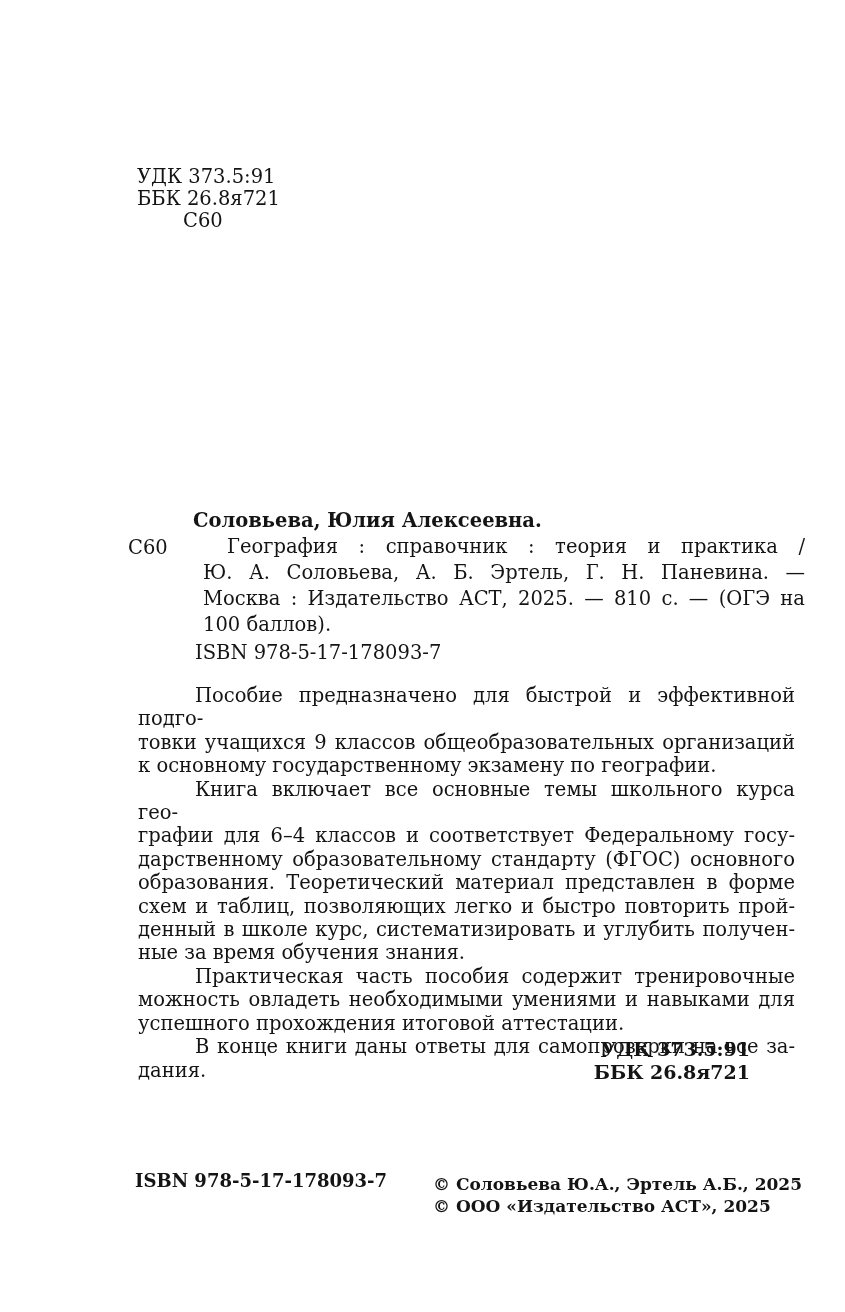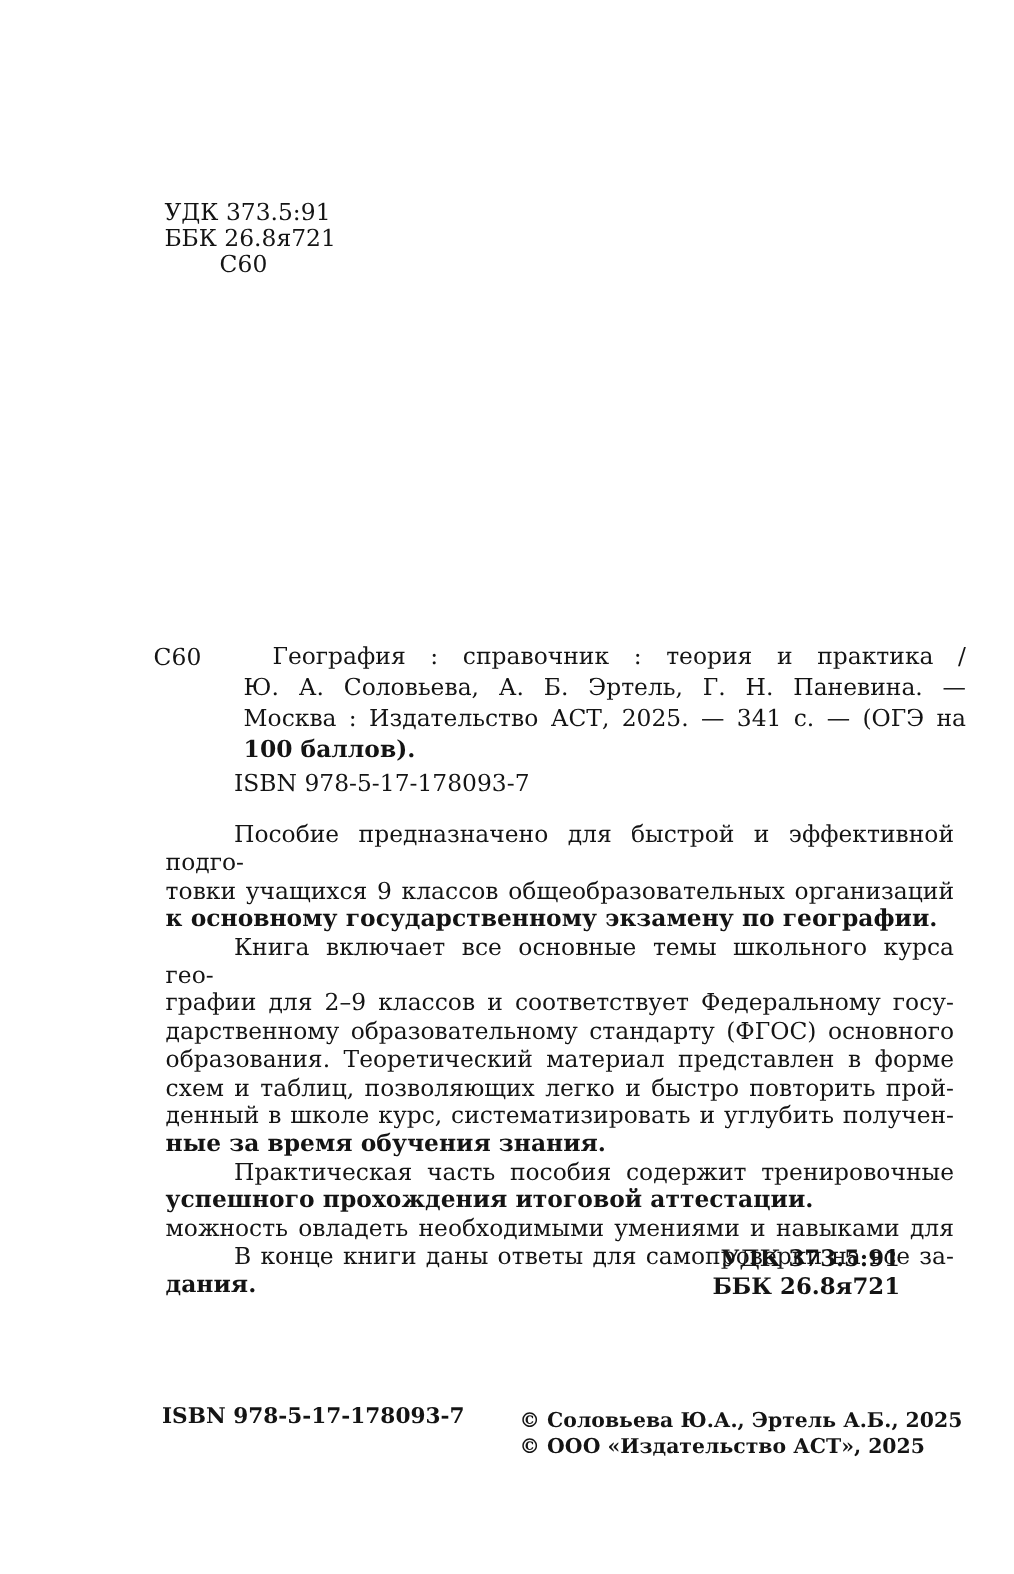--- a/index.html
+++ b/index.html
@@ -119,6 +119,7 @@
 
   <div class="abs entry-code-label">С60</div>
 
+  <div class="abs author-heading">Соловьева, Юлия Алексеевна.</div>
 
   <div class="abs entry-description">
       <div class="jline indent">География : справочник : теория и практика /</div>

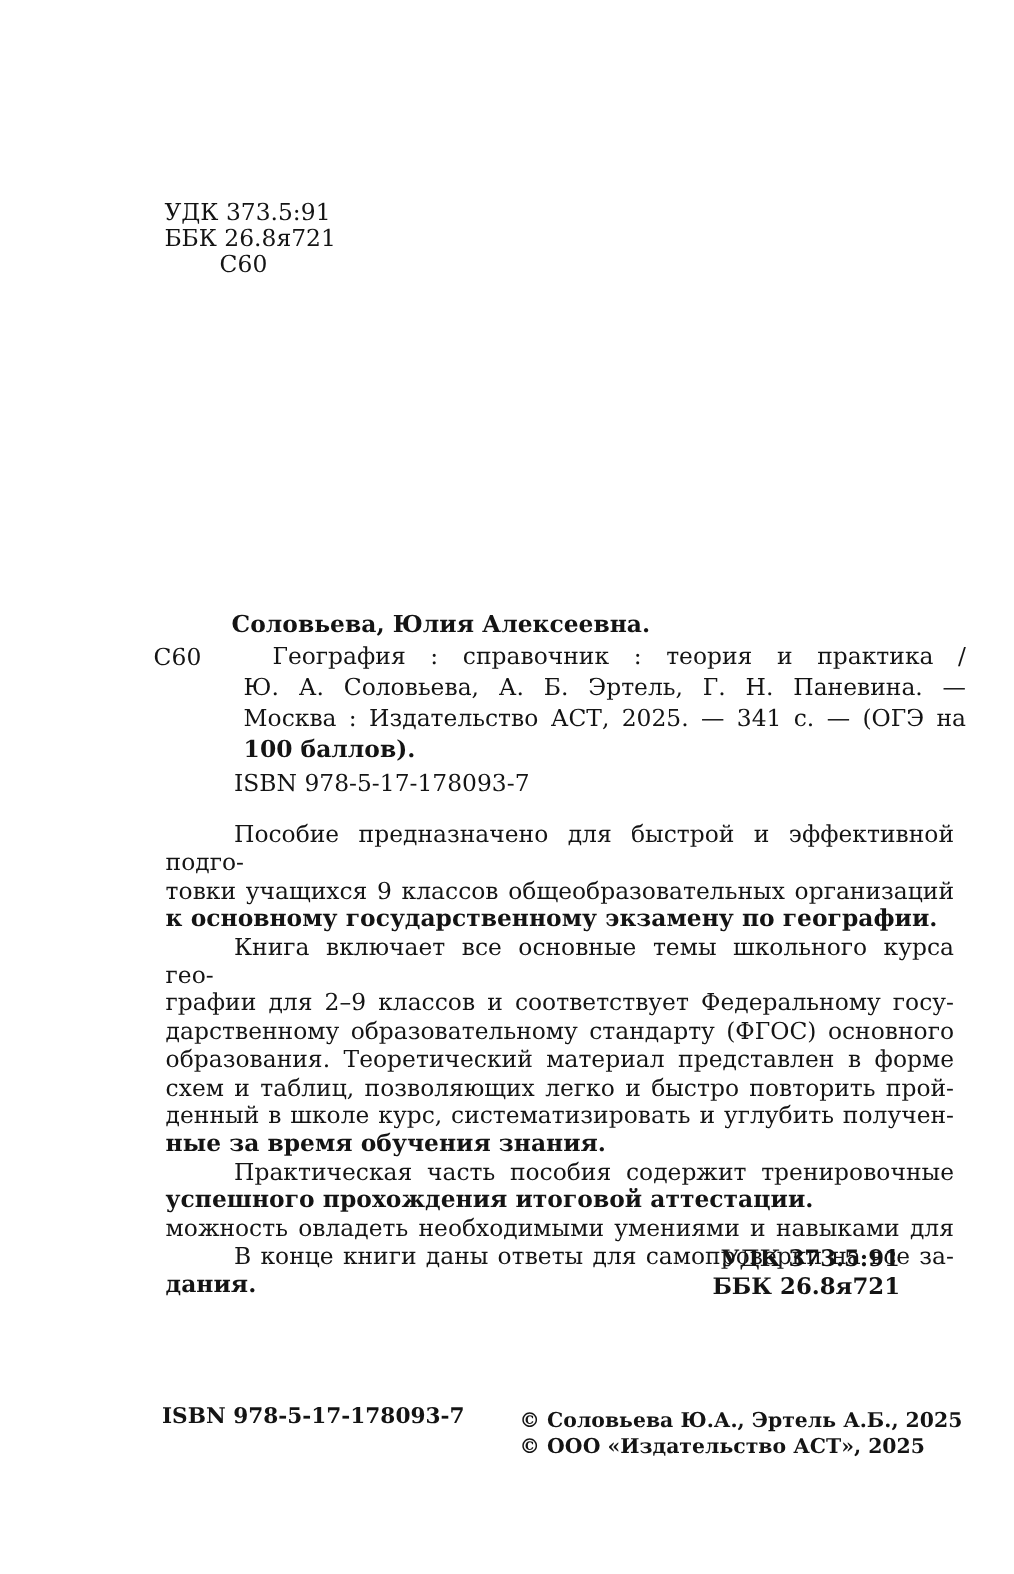--- a/index.html
+++ b/index.html
@@ -124,7 +124,7 @@
   <div class="abs entry-description">
       <div class="jline indent">География : справочник : теория и практика /</div>
       <div class="jline">Ю. А. Соловьева, А. Б. Эртель, Г. Н. Паневина. —</div>
-      <div class="jline">Москва : Издательство АСТ, 2025. — 341 с. — (ОГЭ на</div>
+      <div class="jline">Москва : Издательство АСТ, 2025. — 810 с. — (ОГЭ на</div>
       <div class="jline last">100 баллов).</div>
     </div>
 

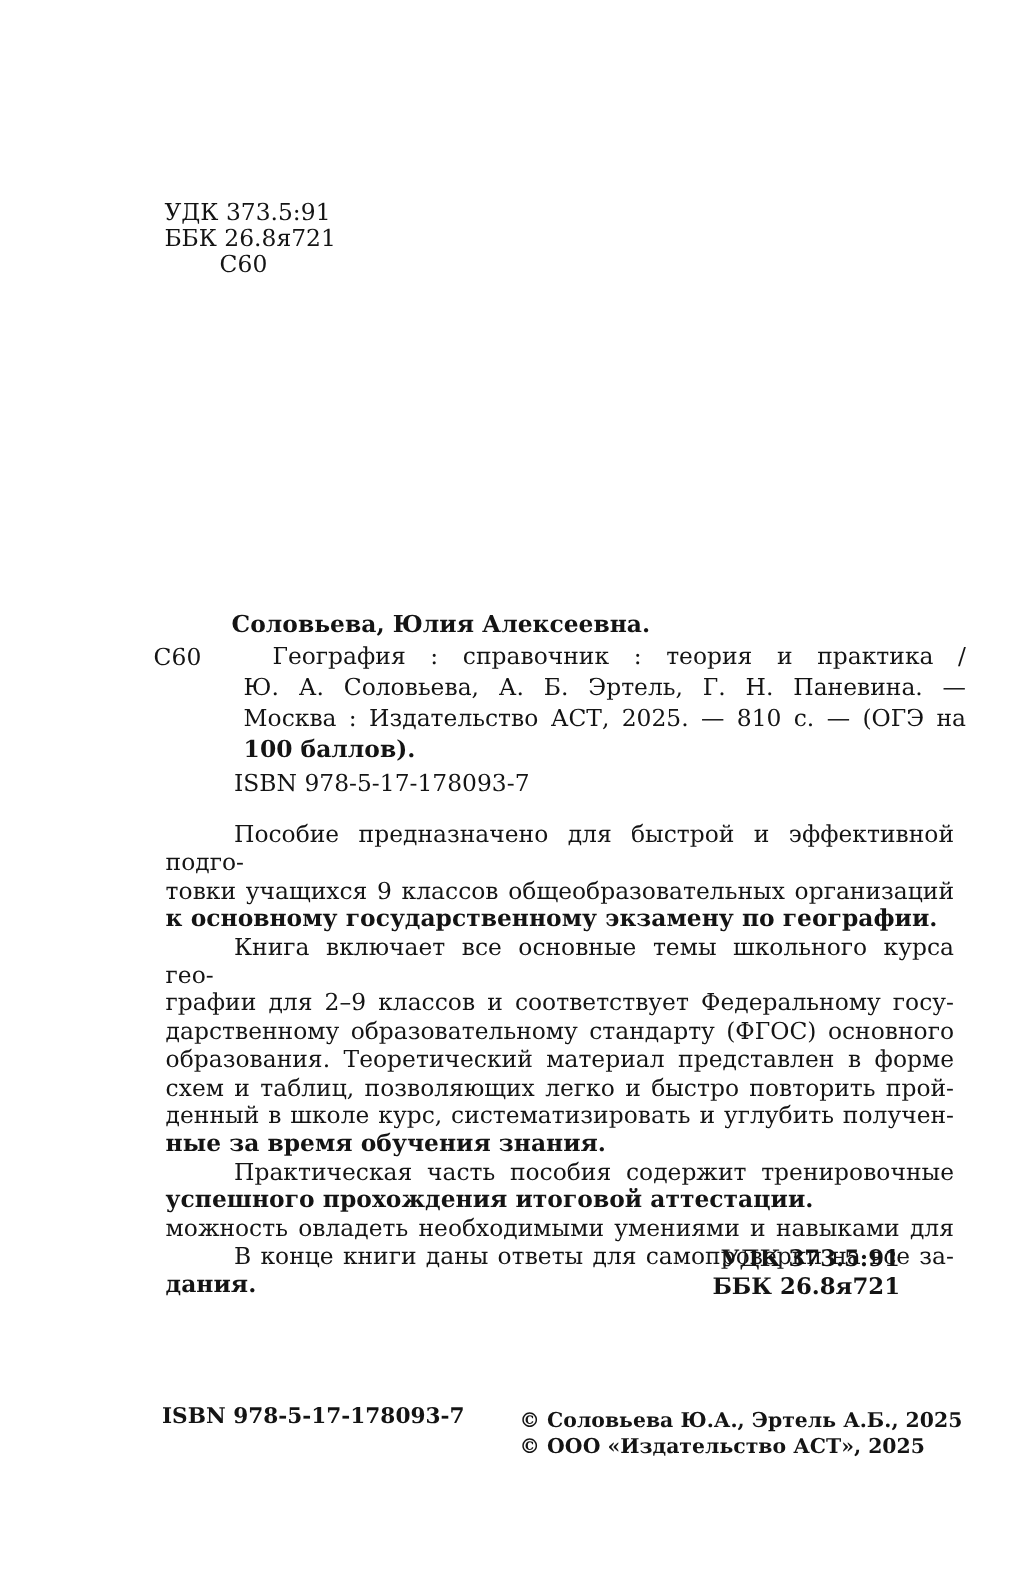--- a/index.html
+++ b/index.html
@@ -73,7 +73,7 @@
     text-align: justify;
     text-align-last: justify;
   }
-  .jline.last { text-align-last: left; font-weight: bold; }
+  .jline.last { text-align-last: left; }
   .annotation .jline.indent { text-indent: 57px; }
   .entry-description .jline.indent { text-indent: 24px; }
 

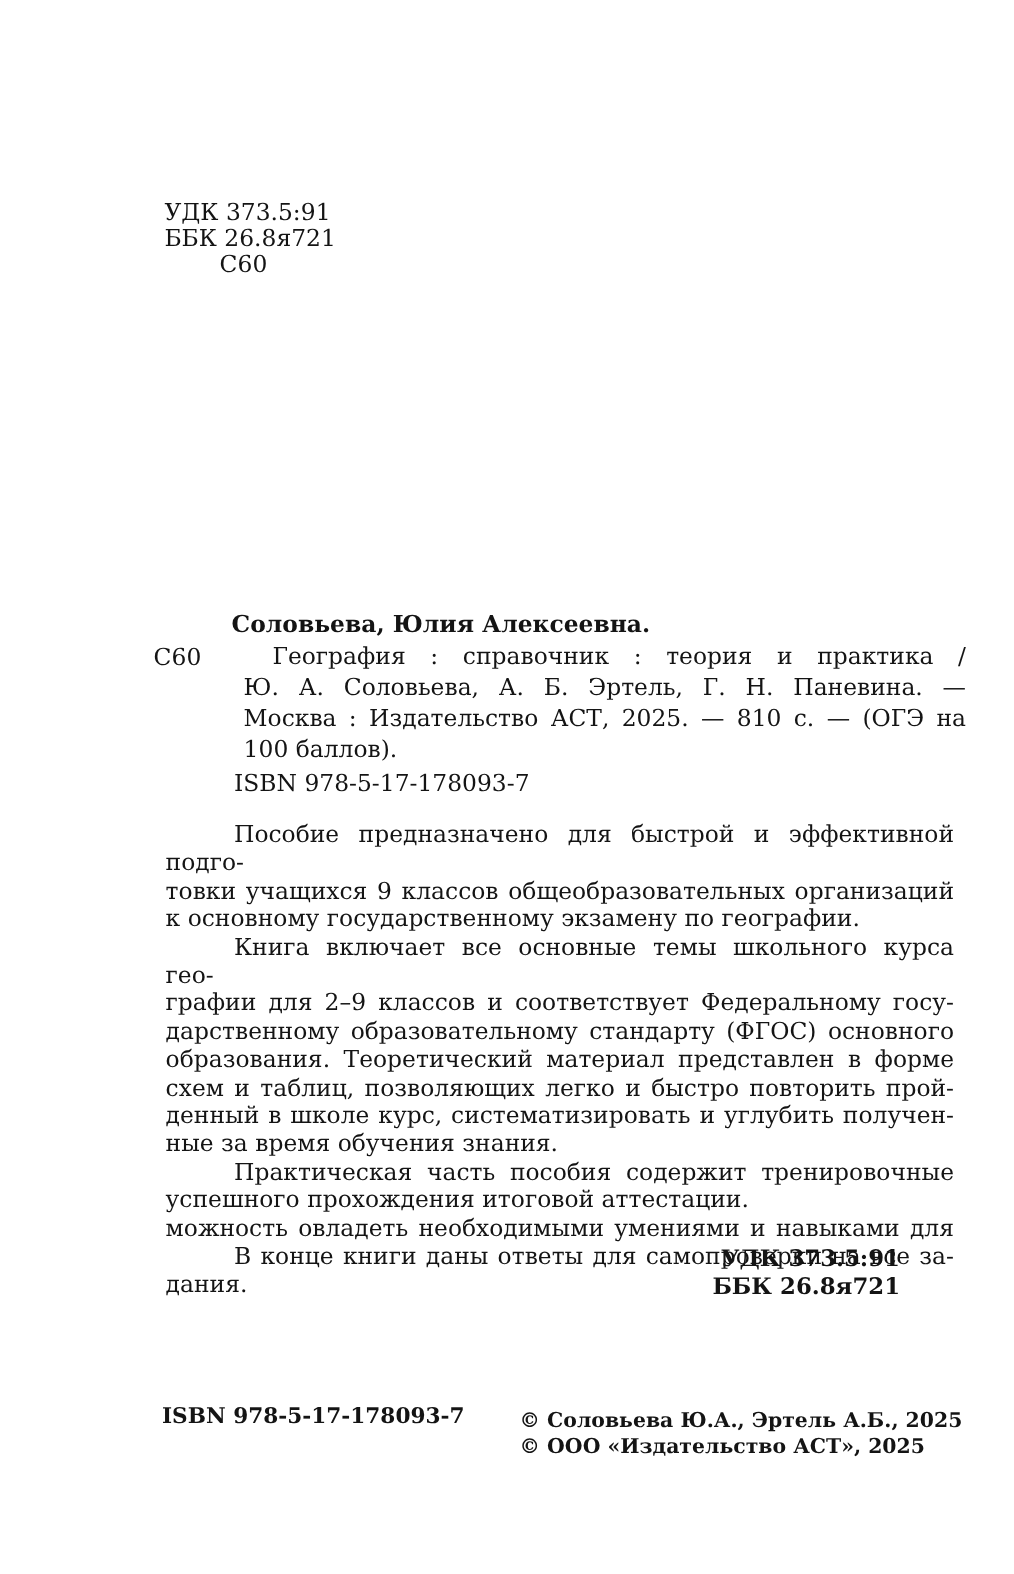--- a/index.html
+++ b/index.html
@@ -138,7 +138,7 @@
       </div>
     <div>
         <div class="jline indent">Книга включает все основные темы школьного курса гео-</div>
-        <div class="jline">графии для 2–9 классов и соответствует Федеральному госу-</div>
+        <div class="jline">графии для 6–4 классов и соответствует Федеральному госу-</div>
         <div class="jline">дарственному образовательному стандарту (ФГОС) основного</div>
         <div class="jline">образования. Теоретический материал представлен в форме</div>
         <div class="jline">схем и таблиц, позволяющих легко и быстро повторить прой-</div>

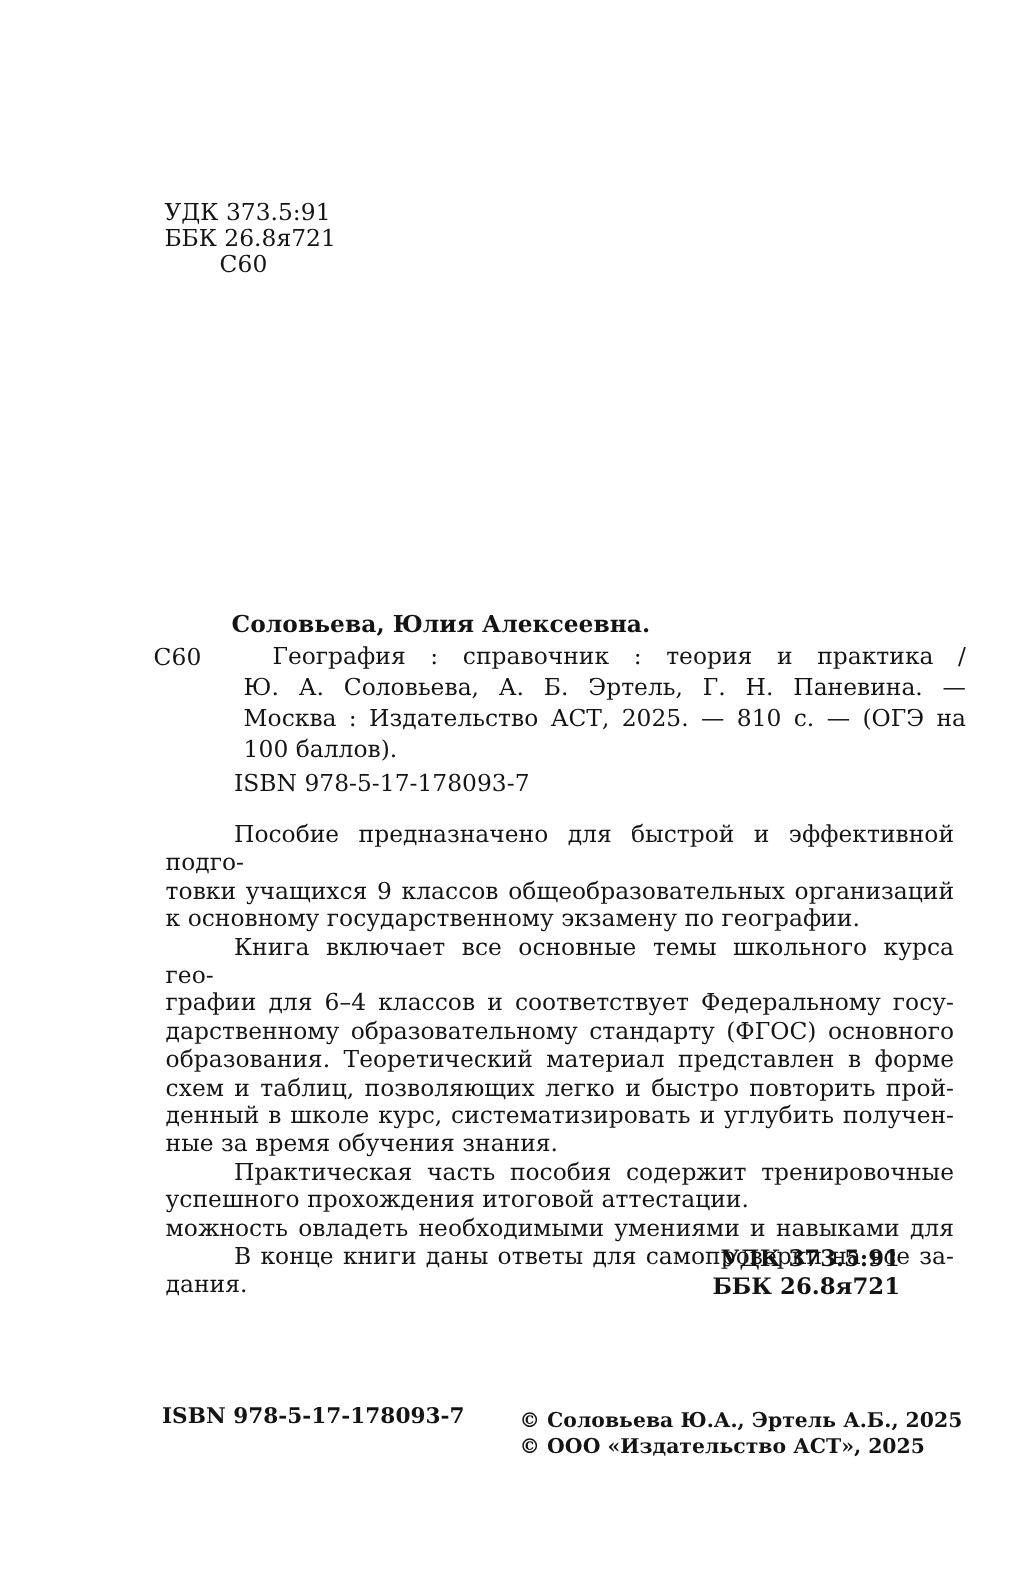--- a/index.html
+++ b/index.html
@@ -147,8 +147,8 @@
       </div>
     <div>
         <div class="jline indent">Практическая часть пособия содержит тренировочные</div>
+        <div class="jline">можность овладеть необходимыми умениями и навыками для</div>
         <div class="jline last">успешного прохождения итоговой аттестации.</div>
-        <div class="jline">можность овладеть необходимыми умениями и навыками для</div>
       </div>
     <div>
         <div class="jline indent">В конце книги даны ответы для самопроверки на все за-</div>

